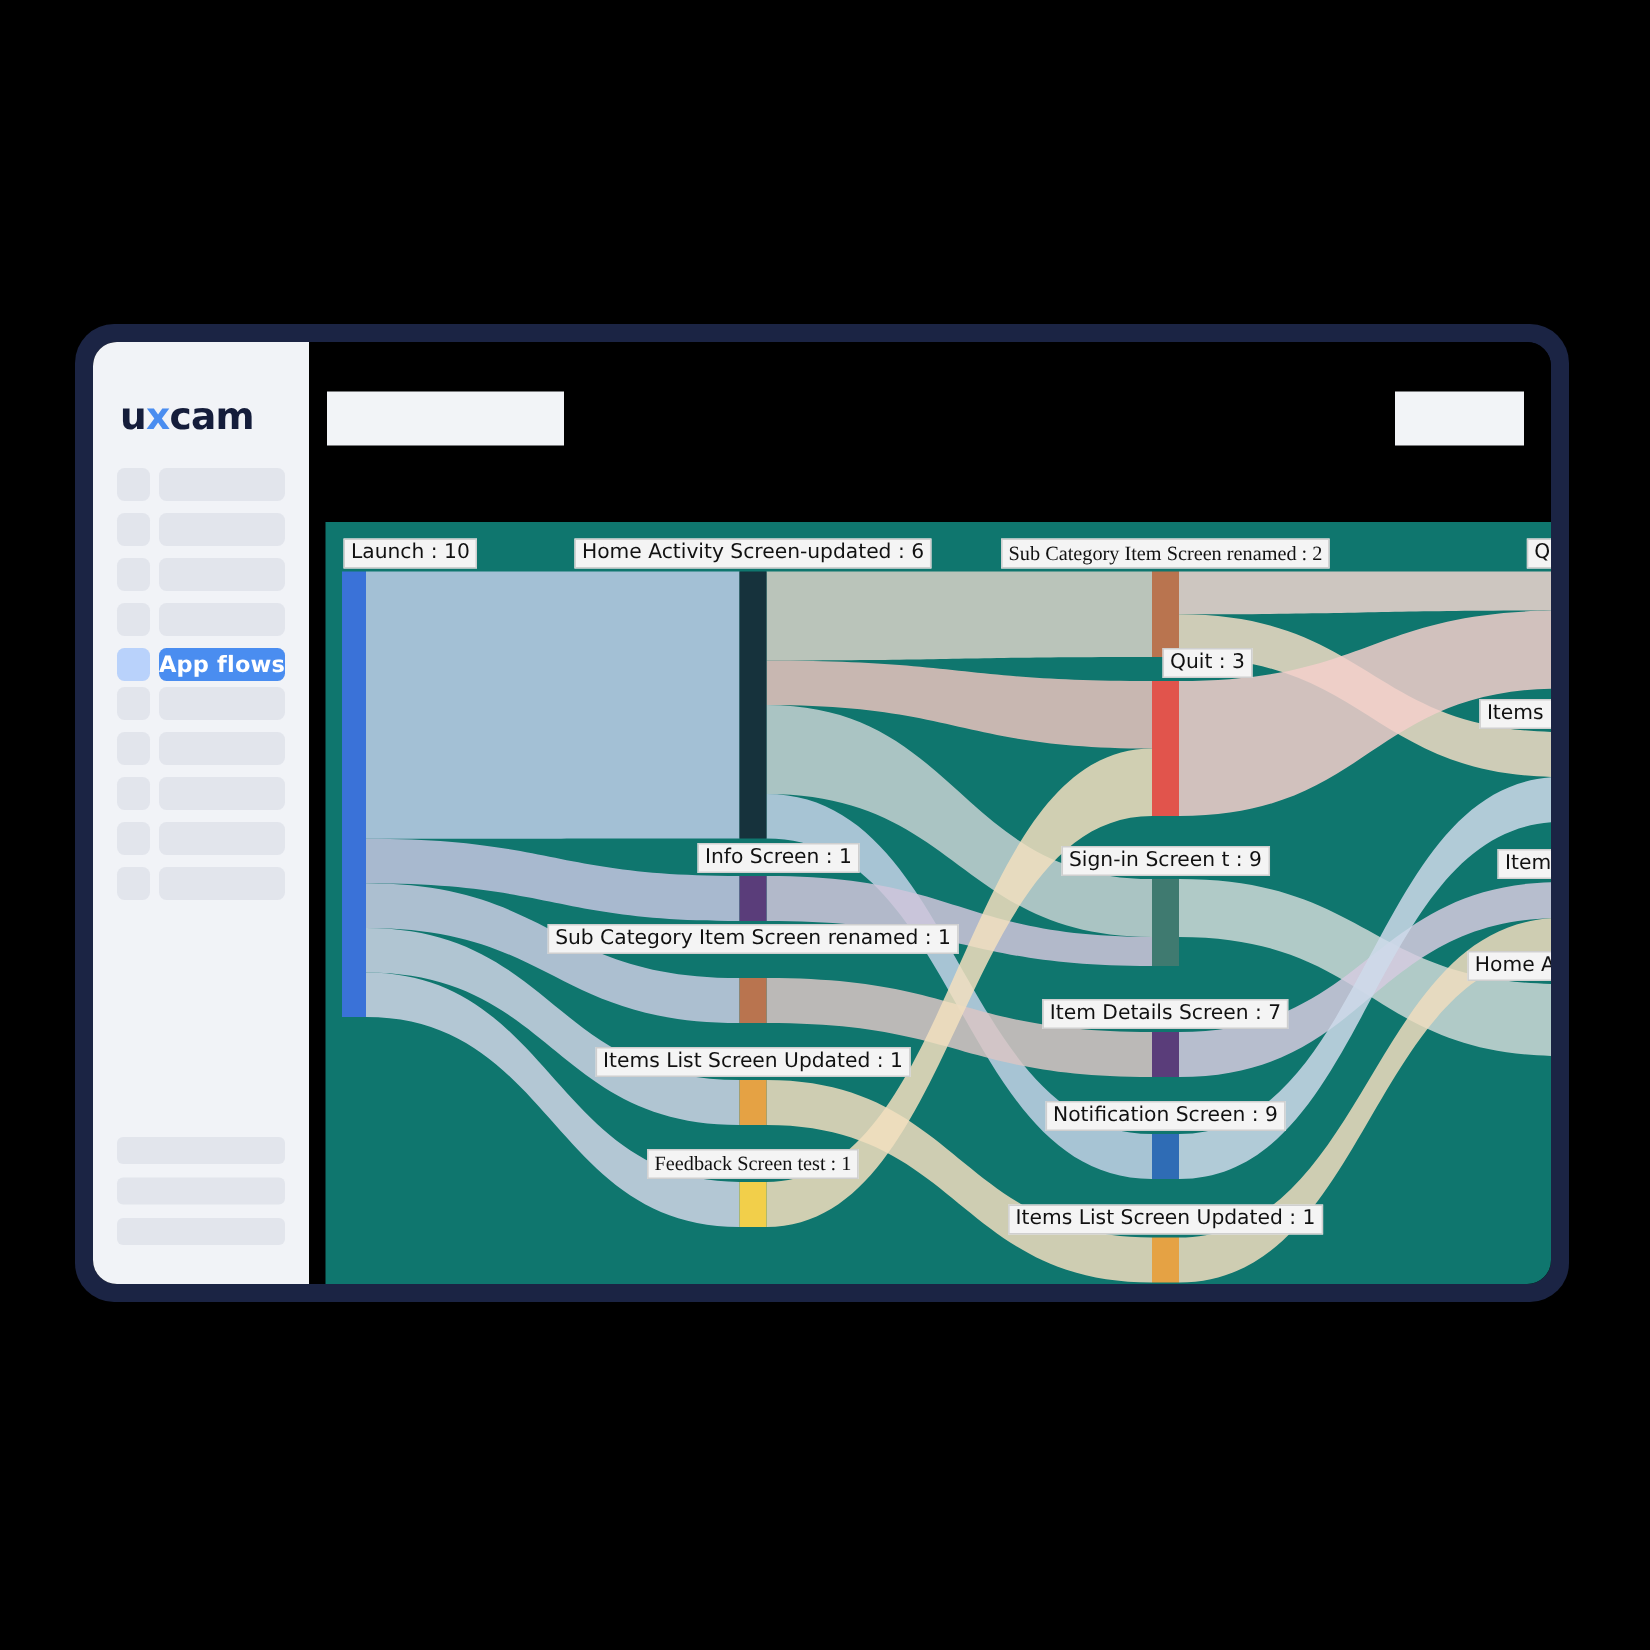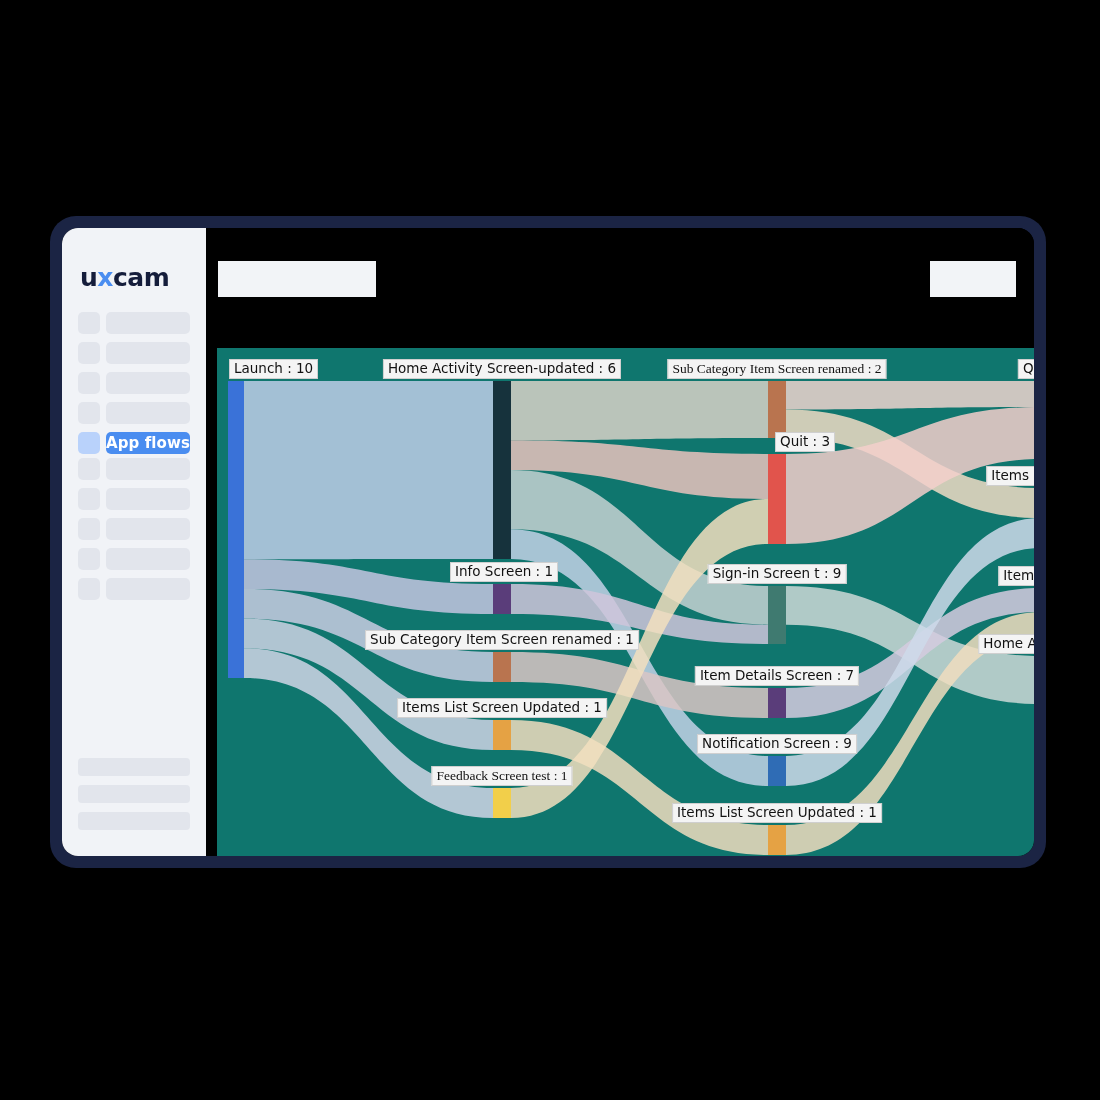--- a/index.html
+++ b/index.html
@@ -197,7 +197,7 @@
           <div id="labels-layer">
               <div class="nlabel anchor-start" style="left: 12px; top: 31px;">Launch : 10</div>
               <div class="nlabel" style="left: 285px; top: 31px;">Home Activity Screen-updated : 6</div>
-              <div class="nlabel" style="left: 287px; top: 234px;">Info Screen : 1</div>
+              <div class="nlabel" style="left: 302px; top: 234px;">Info Screen : 1</div>
               <div class="nlabel" style="left: 285px; top: 302px;">Sub Category Item Screen renamed : 1</div>
               <div class="nlabel" style="left: 285px; top: 370px;">Items List Screen Updated : 1</div>
               <div class="nlabel" style="left: 285px; top: 438px; font-family: Liberation Serif, serif;">Feedback Screen test : 1</div>

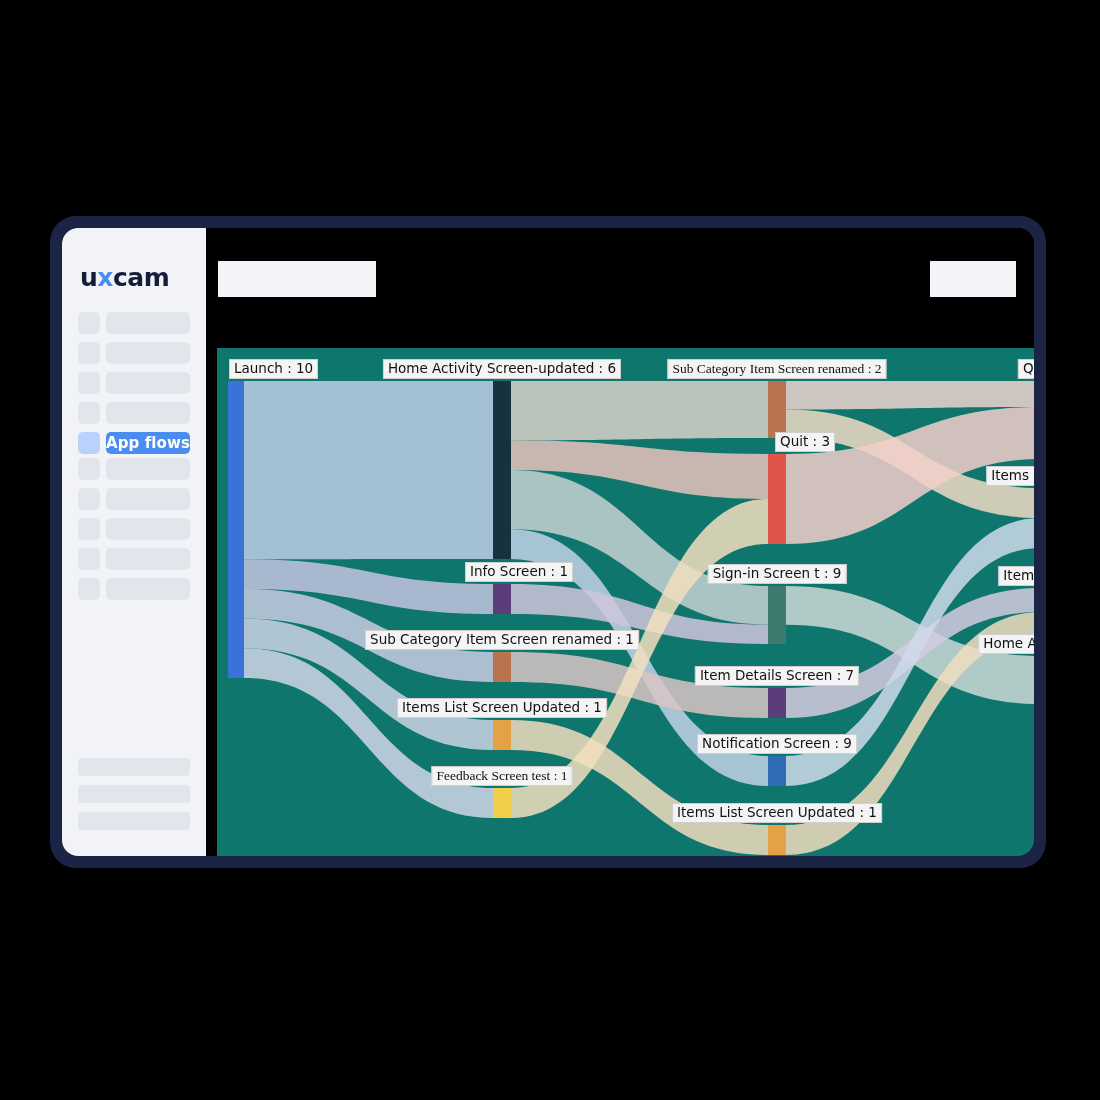--- a/index.html
+++ b/index.html
@@ -198,7 +198,7 @@
               <div class="nlabel anchor-start" style="left: 12px; top: 31px;">Launch : 10</div>
               <div class="nlabel" style="left: 285px; top: 31px;">Home Activity Screen-updated : 6</div>
               <div class="nlabel" style="left: 302px; top: 234px;">Info Screen : 1</div>
-              <div class="nlabel" style="left: 285px; top: 302px;">Sub Category Item Screen renamed : 1</div>
+              <div class="nlabel" style="left: 285px; top: 288px;">Sub Category Item Screen renamed : 1</div>
               <div class="nlabel" style="left: 285px; top: 370px;">Items List Screen Updated : 1</div>
               <div class="nlabel" style="left: 285px; top: 438px; font-family: Liberation Serif, serif;">Feedback Screen test : 1</div>
               <div class="nlabel" style="left: 560px; top: 31px; font-family: Liberation Serif, serif;">Sub Category Item Screen renamed : 2</div>

